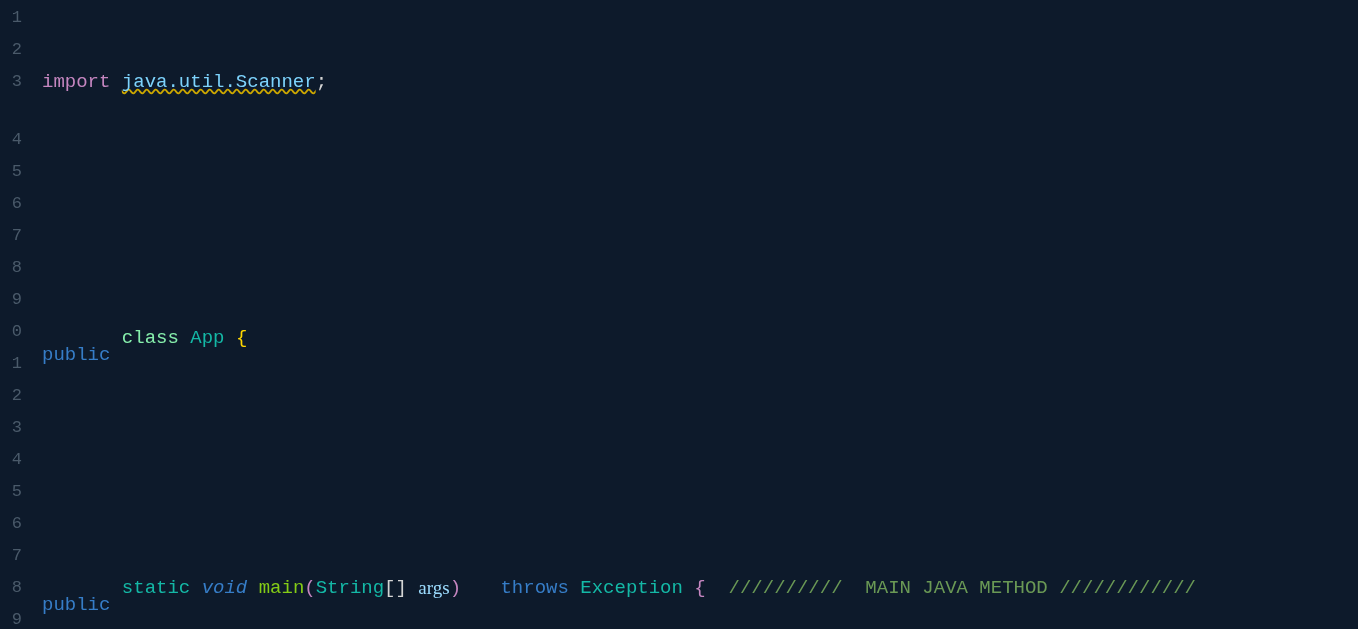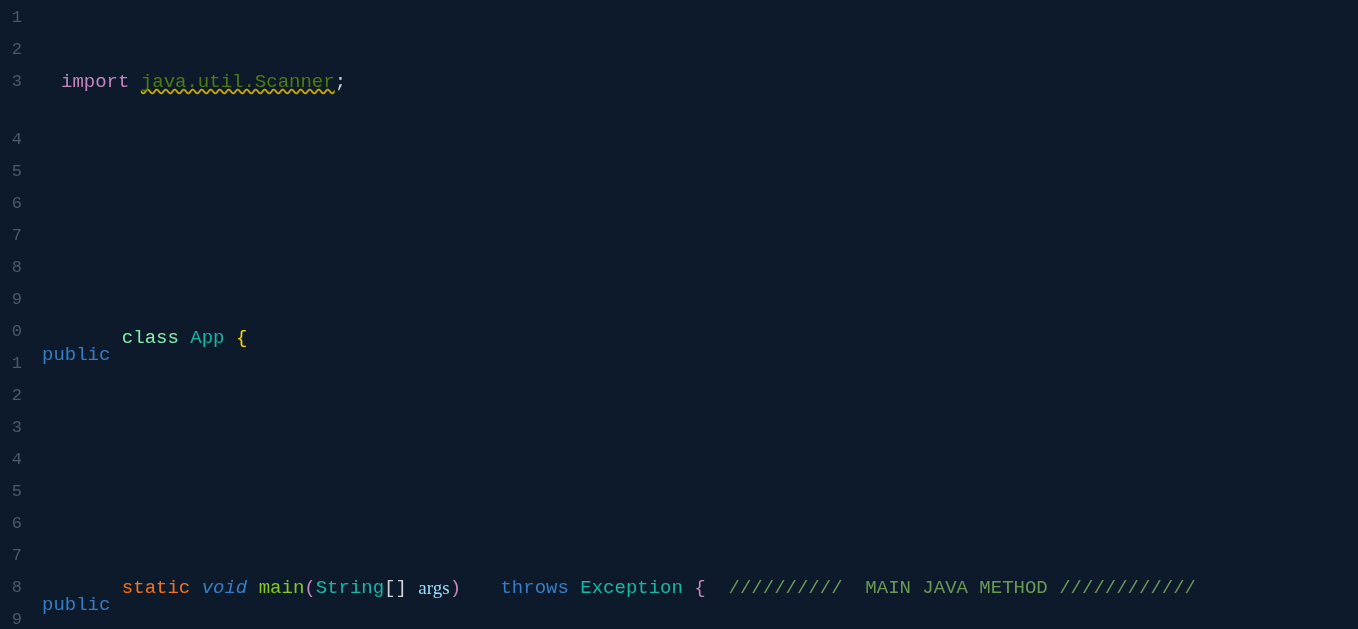--- a/index.html
+++ b/index.html
@@ -49,7 +49,7 @@
       align-items: center;
       position: relative;
     }
-    .kw-import { color: #c586c0; margin-left: 19px; }
+    .kw-import { color: #c586c0; }
     .kw-public { color: #367dc7; margin-top: 34px; }
     .kw-class { color: #86efac; }
     .kw-static { color: #f97316; }

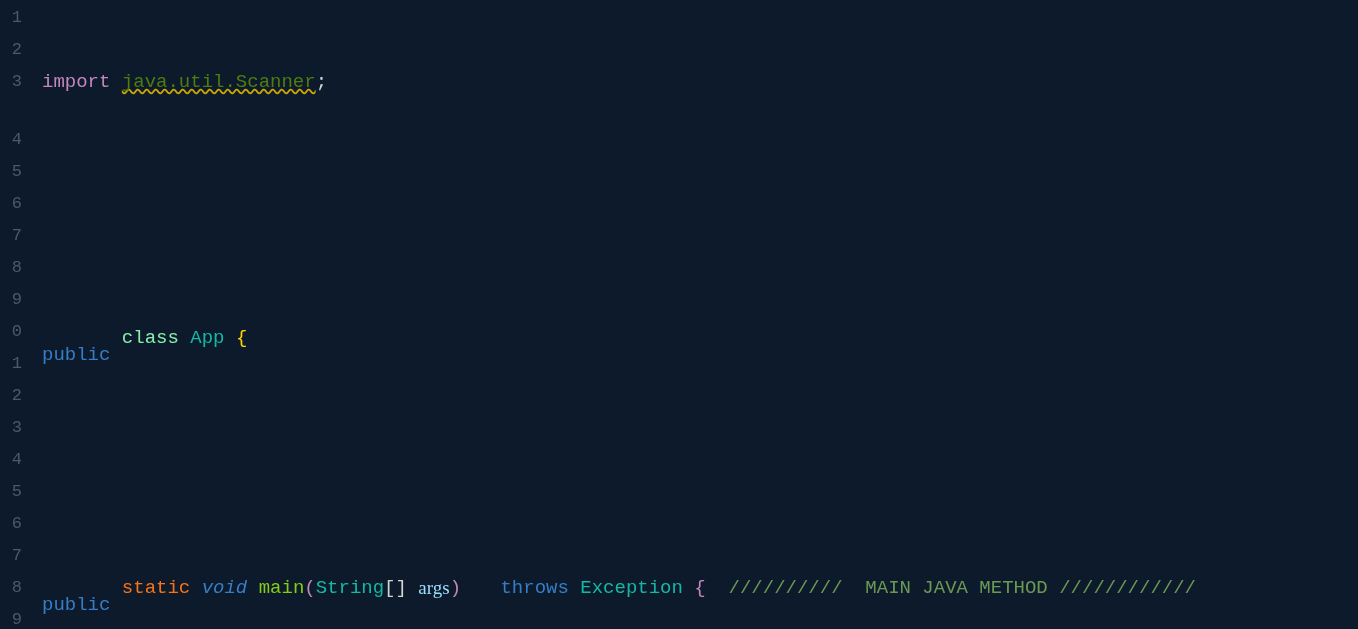--- a/index.html
+++ b/index.html
@@ -106,7 +106,7 @@
   </div>
 
   <div class="code-area">
-    <div class="line"><span class="kw-import">import</span><span> </span><span class="underline-wavy" style="color:#4d7c0f">java.util.Scanner</span><span class="punct">;</span></div>
+    <div class="line"><span class="kw-import">import</span><span> </span><span class="underline-wavy" style="color:#7dd3fc">java.util.Scanner</span><span class="punct">;</span></div>
 
     <div class="line"></div>
 

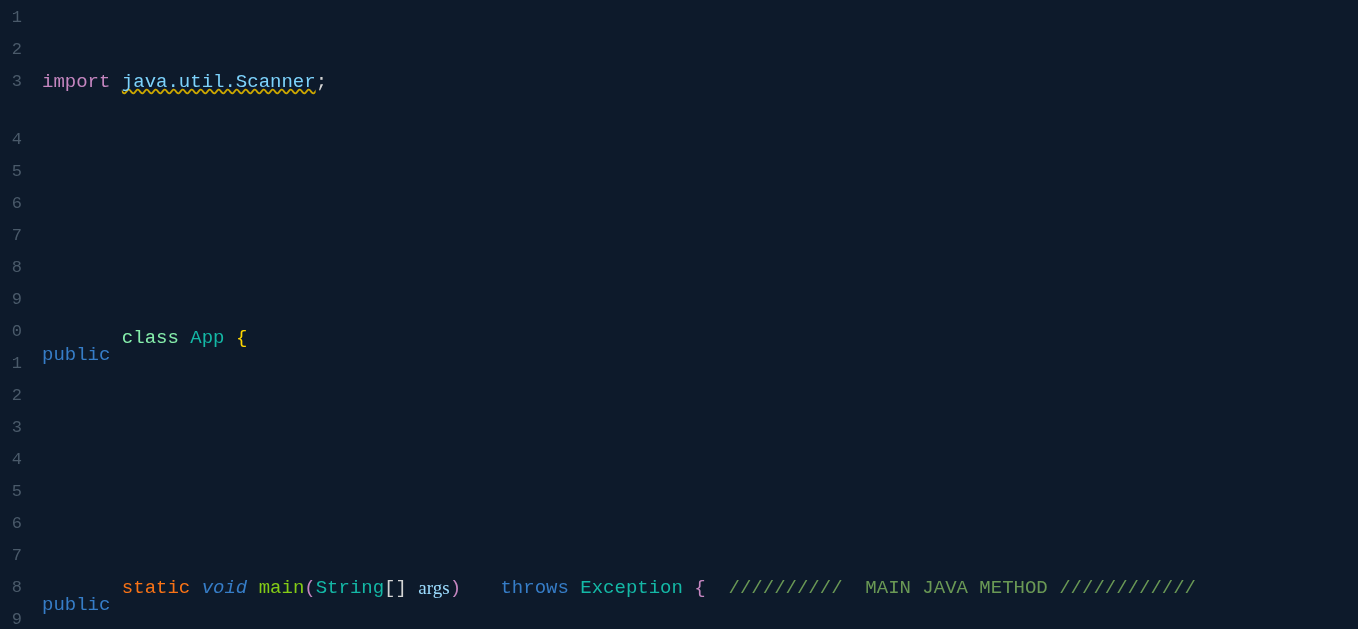--- a/index.html
+++ b/index.html
@@ -52,7 +52,7 @@
     .kw-import { color: #c586c0; }
     .kw-public { color: #367dc7; margin-top: 34px; }
     .kw-class { color: #86efac; }
-    .kw-static { color: #f97316; }
+    .kw-static { color: #14b8a6; }
     .kw-void { color: #367dc7; font-style: italic; }
     .kw-throws { color: #367dc7; margin-left: 28px; }
     .class-name { color: #14b8a6; }

